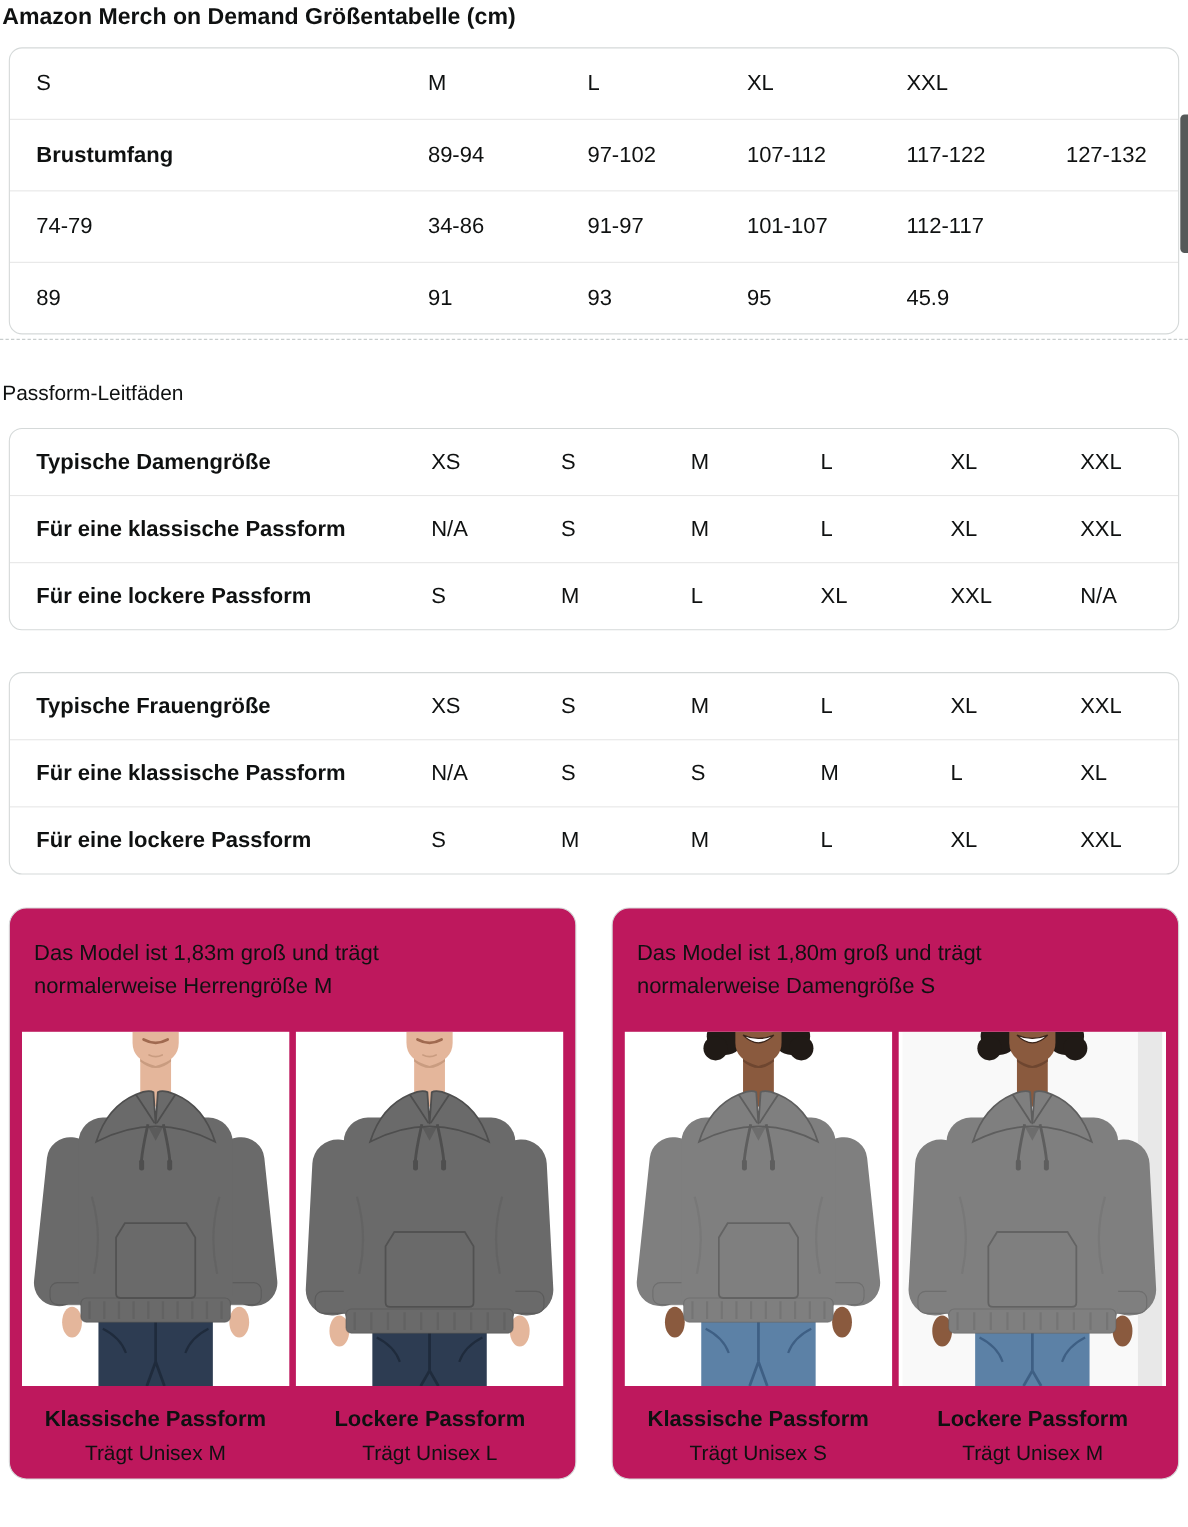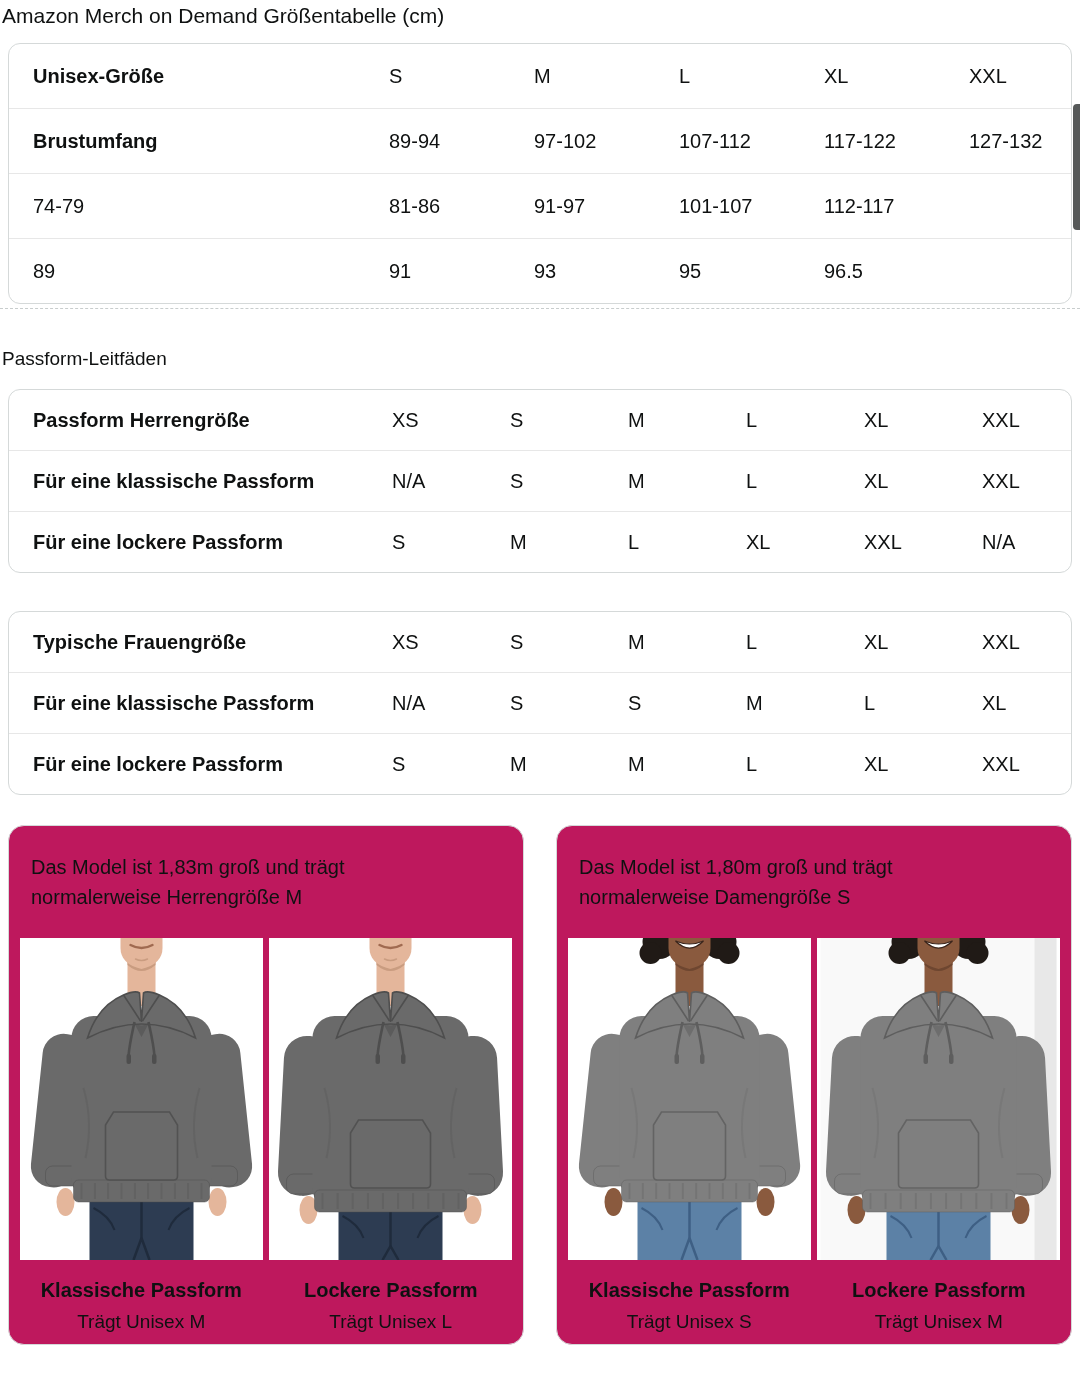--- a/index.html
+++ b/index.html
@@ -8,7 +8,7 @@
     font-family:"Liberation Sans","DejaVu Sans",sans-serif;
     color:var(--text,#0f1111);
   }
-  .title{margin:3px 0 0 2px;font-size:21px;line-height:26px;font-weight:400}
+  .title{margin:3px 0 0 2px;font-size:21px;line-height:26px;font-weight:700}
   .sc-table{margin:14px 8px 0;border:1px solid var(--border,#d5d9d9);border-radius:12px;overflow:hidden;background:#fff}
   .t-row{display:grid;align-items:center;padding-left:24px;font-size:20px}
   .cols5 .t-row{grid-template-columns:356px 145px 145px 145px 145px auto;height:64px}

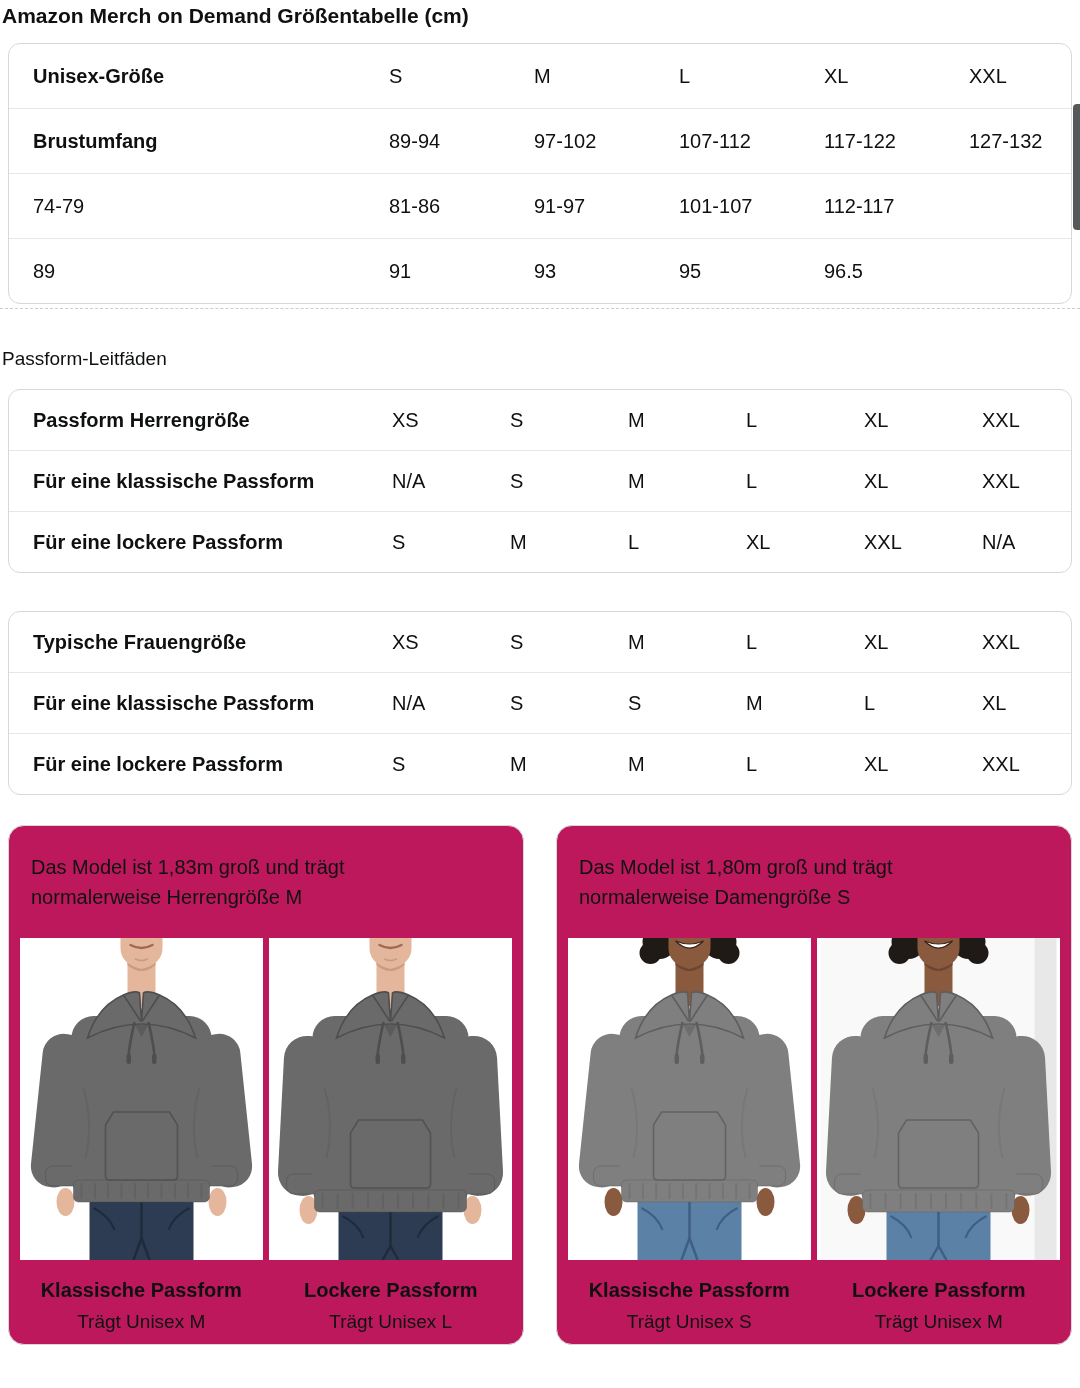--- a/index.html
+++ b/index.html
@@ -43,7 +43,6 @@
 
   <div class="sc-table cols5">
       <div class="t-row t-header">
-        <div class="t-label">Unisex-Größe</div>
         <div class="t-val">S</div>
         <div class="t-val">M</div>
         <div class="t-val">L</div>

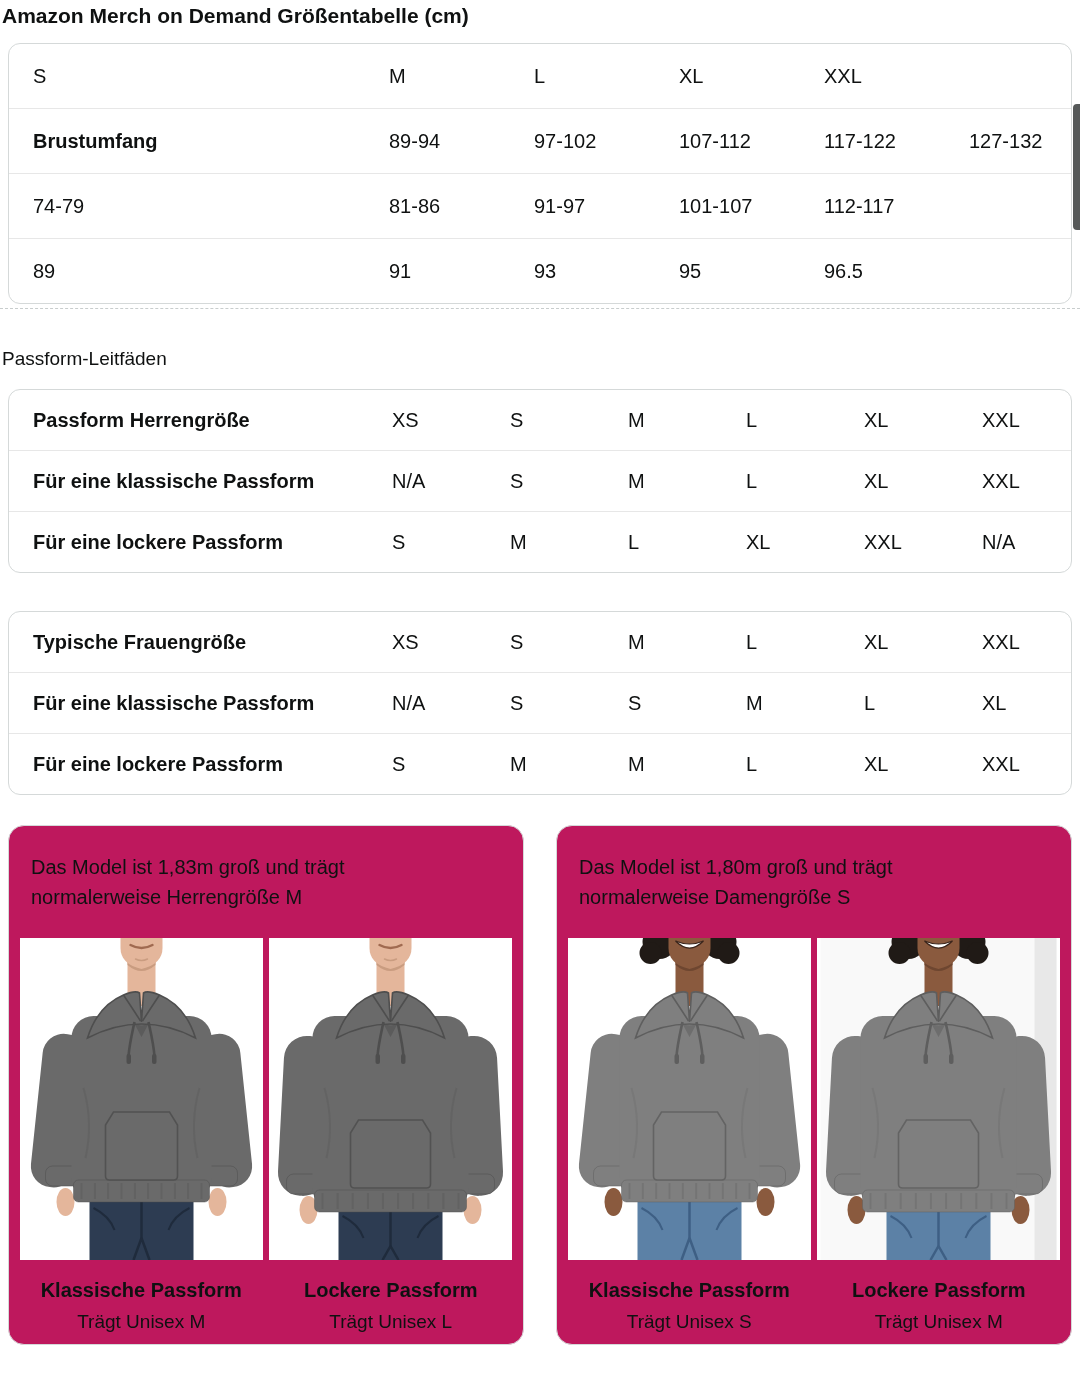--- a/index.html
+++ b/index.html
@@ -59,7 +59,7 @@
       </div>
       <div class="t-row">
         <div class="t-val">74-79</div>
-        <div class="t-val">81-86</div>
+        <div class="t-val">34-86</div>
         <div class="t-val">91-97</div>
         <div class="t-val">101-107</div>
         <div class="t-val">112-117</div>

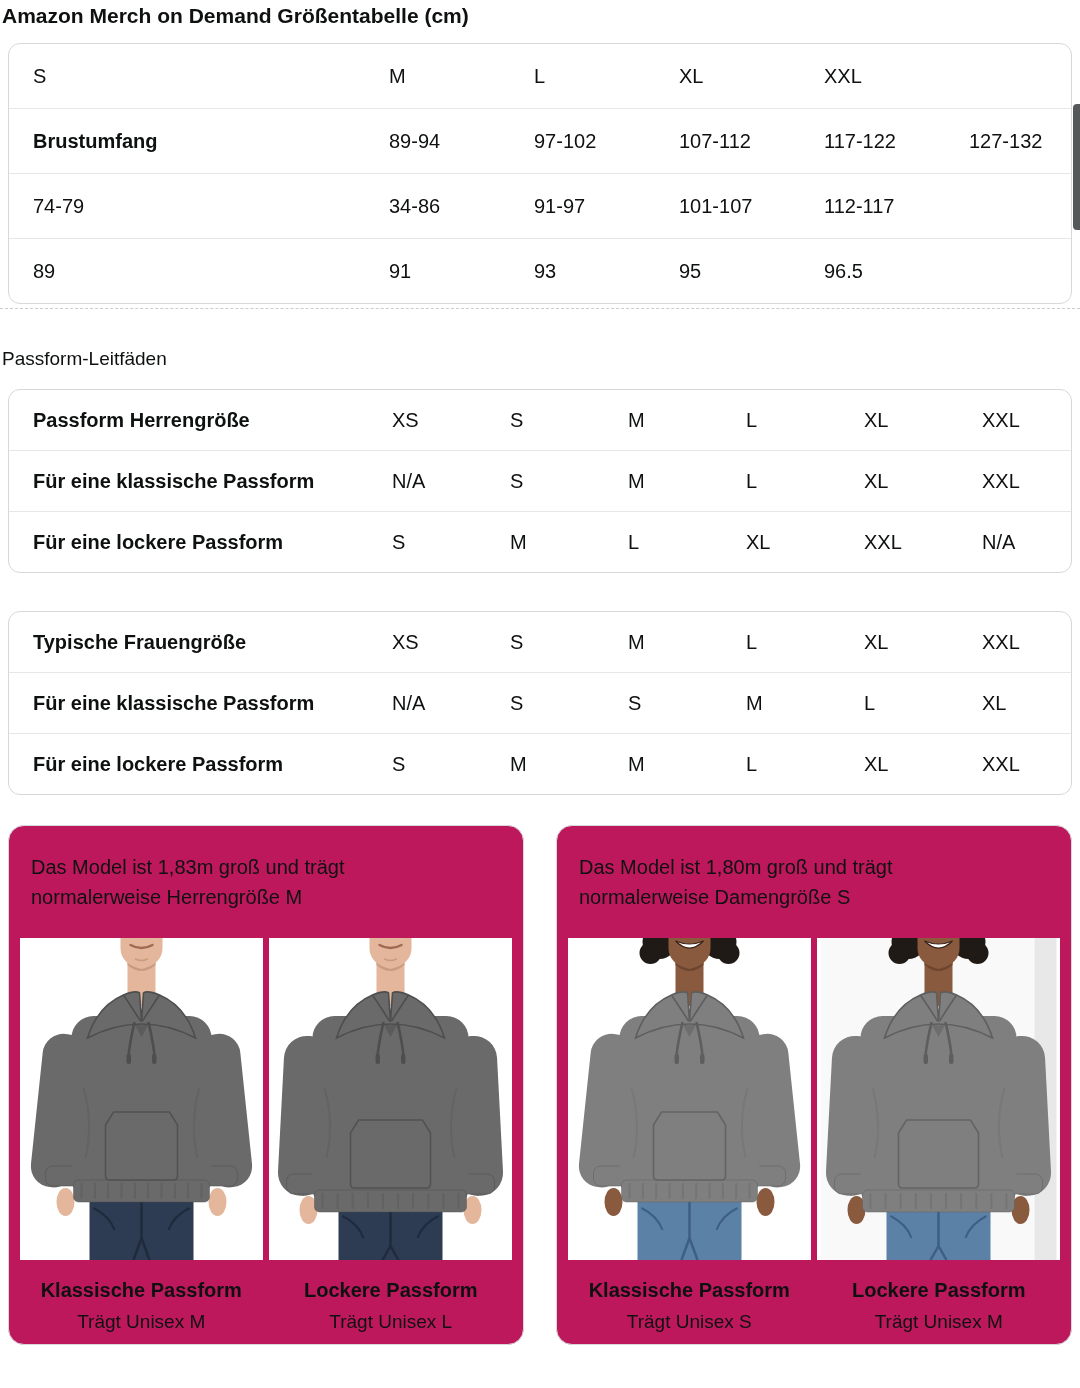--- a/index.html
+++ b/index.html
@@ -69,7 +69,7 @@
         <div class="t-val">91</div>
         <div class="t-val">93</div>
         <div class="t-val">95</div>
-        <div class="t-val">96.5</div>
+        <div class="t-val">45.9</div>
       </div>
     </div>
   <div class="scrollbar"></div>

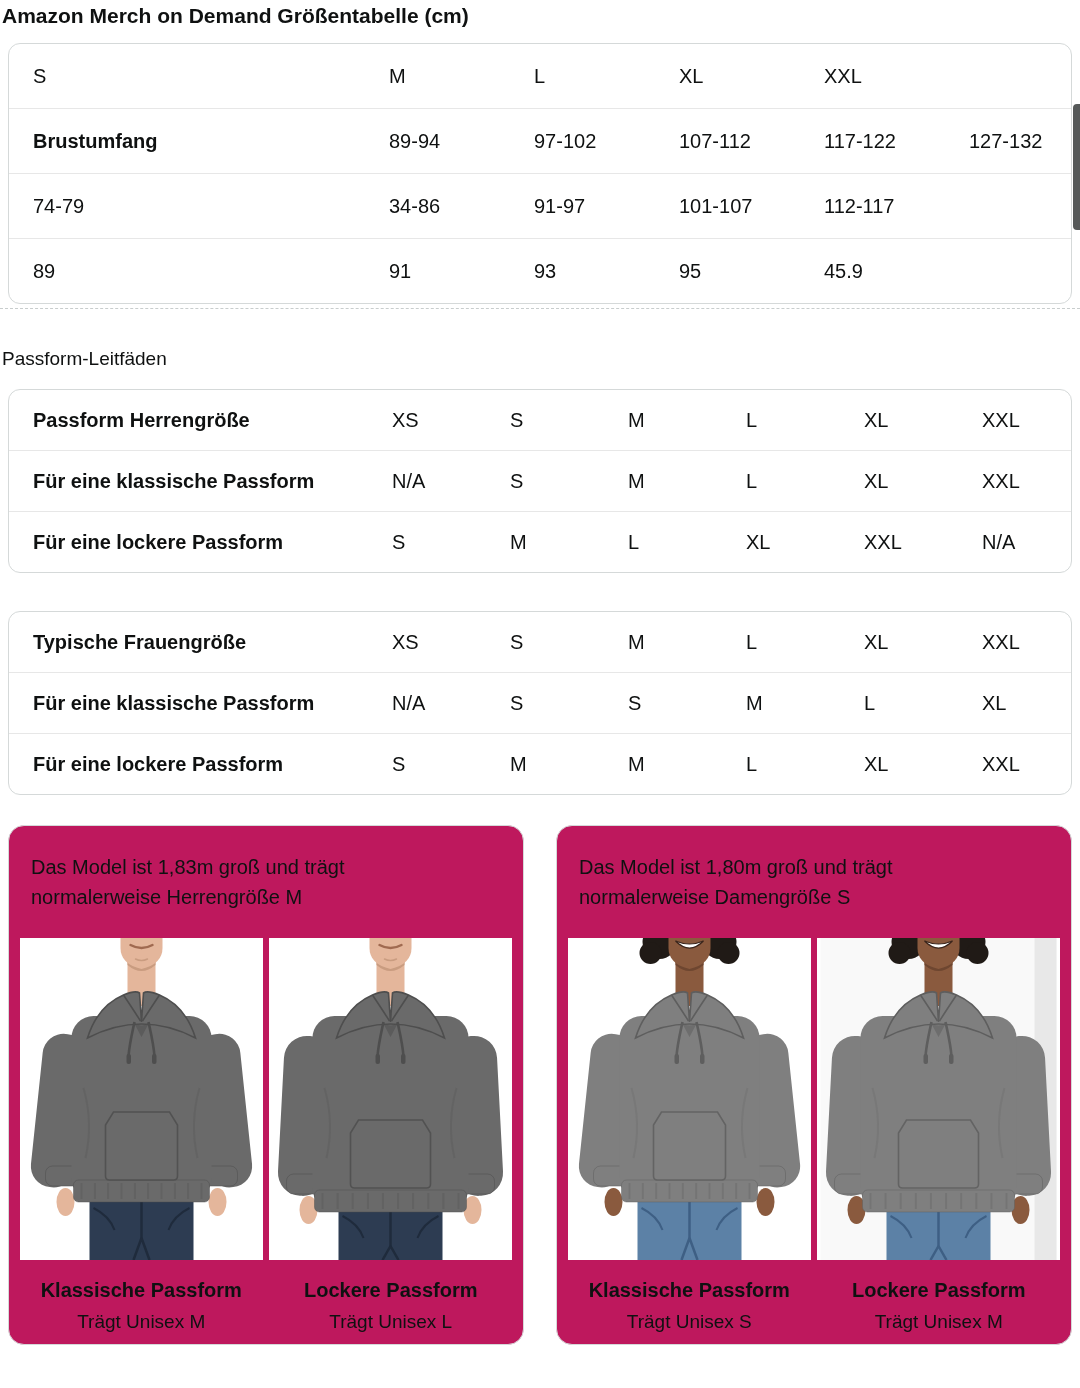--- a/index.html
+++ b/index.html
@@ -80,7 +80,7 @@
 
   <div class="sc-table cols6 mt16">
       <div class="t-row t-header">
-        <div class="t-label">Passform Herrengröße</div>
+        <div class="t-label">Typische Damengröße</div>
         <div class="t-val">XS</div>
         <div class="t-val">S</div>
         <div class="t-val">M</div>

